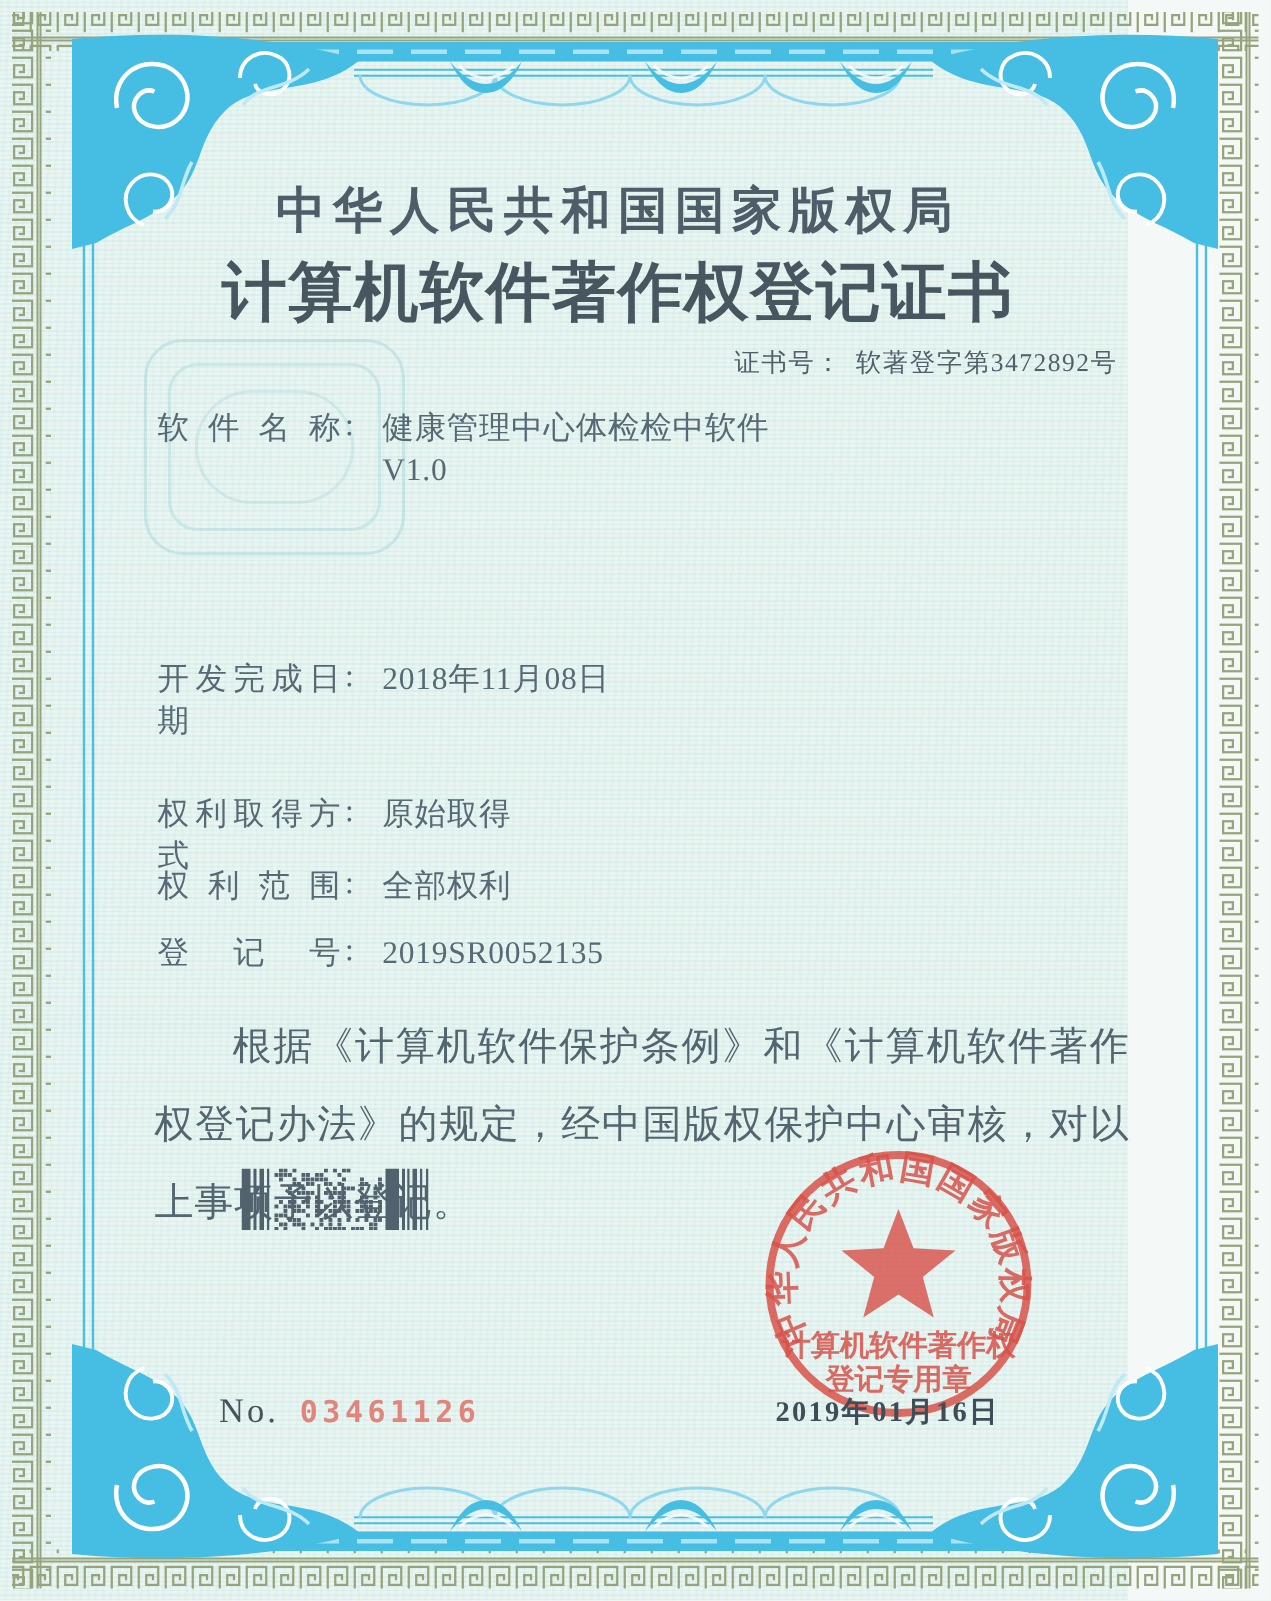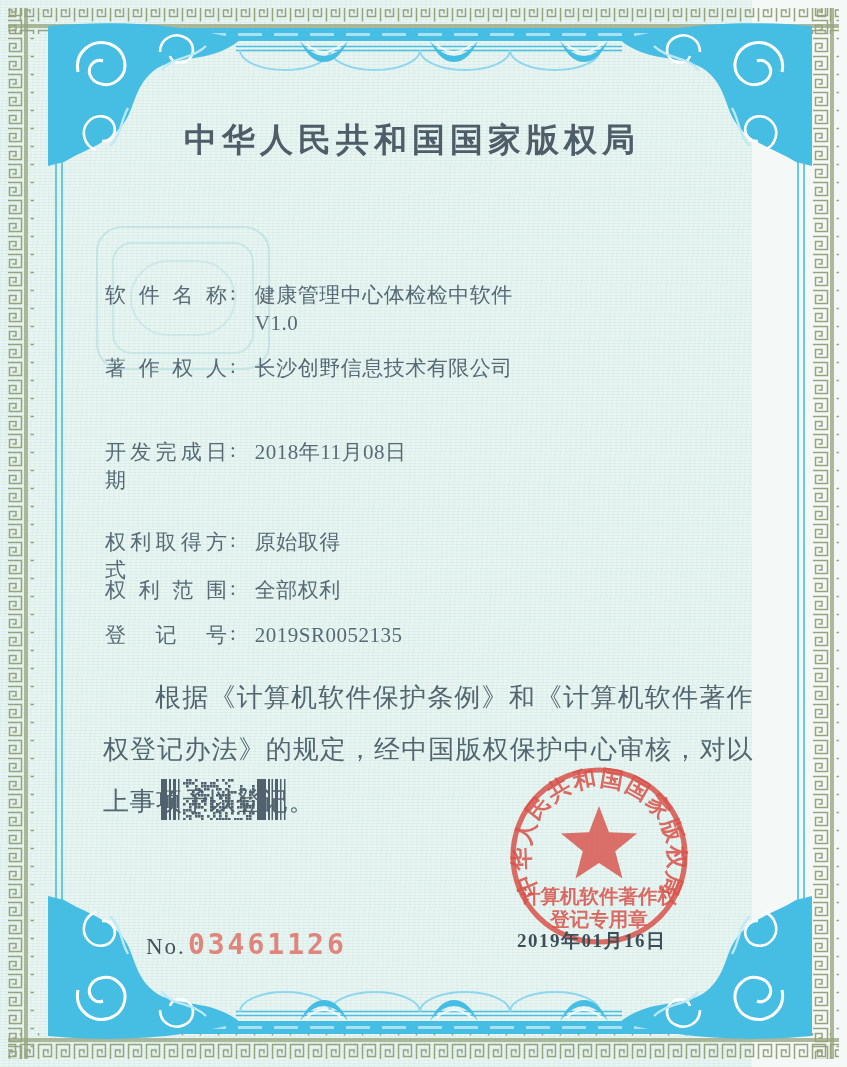--- a/index.html
+++ b/index.html
@@ -109,6 +109,7 @@
   <div class="watermark"></div>
 
   <h1 class="issuer">中华人民共和国国家版权局</h1>
+  <h2 class="cert-title">计算机软件著作权登记证书</h2>
 
 
   <div class="field r0">

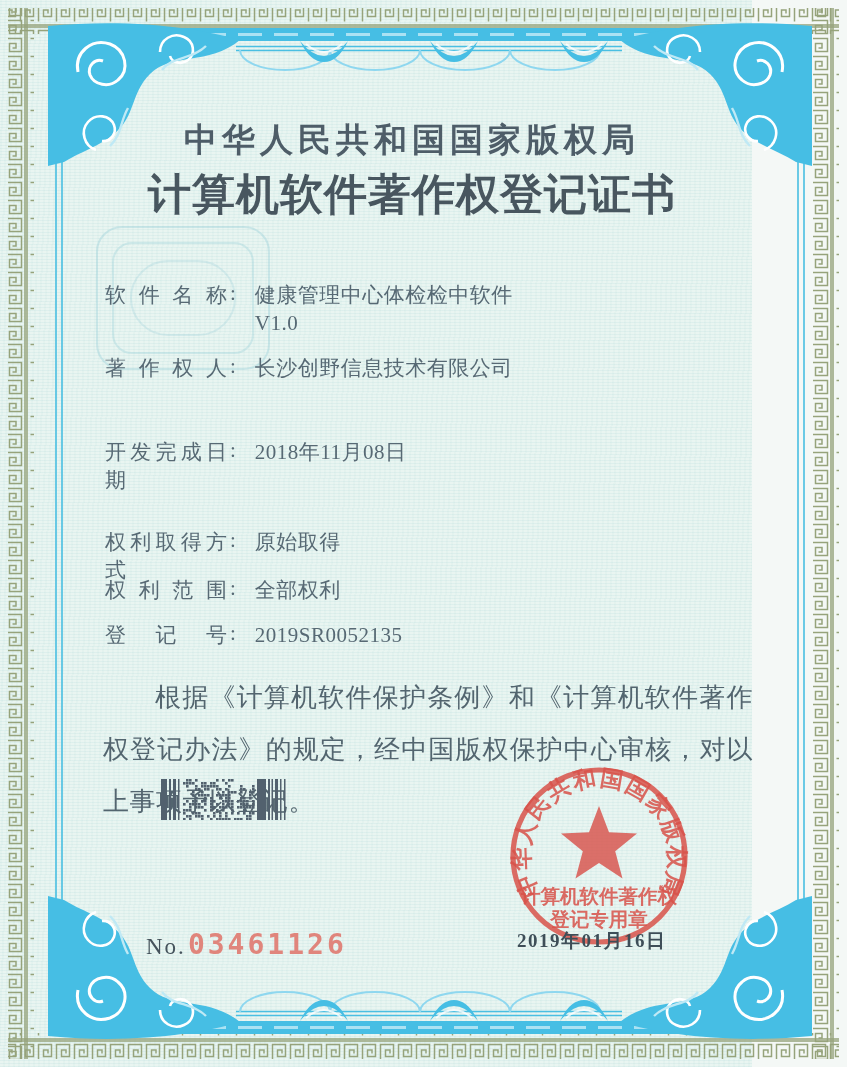--- a/index.html
+++ b/index.html
@@ -111,6 +111,9 @@
   <h1 class="issuer">中华人民共和国国家版权局</h1>
   <h2 class="cert-title">计算机软件著作权登记证书</h2>
 
+  <div class="certno">
+    <span>证书号：</span><span class="val">软著登字第3472892号</span>
+  </div>
 
   <div class="field r0">
     <span class="lbl">软 件 名 称</span><span class="colon">:</span><span class="val"><span>健康管理中心体检检中软件</span><br><span>V1.0</span></span>

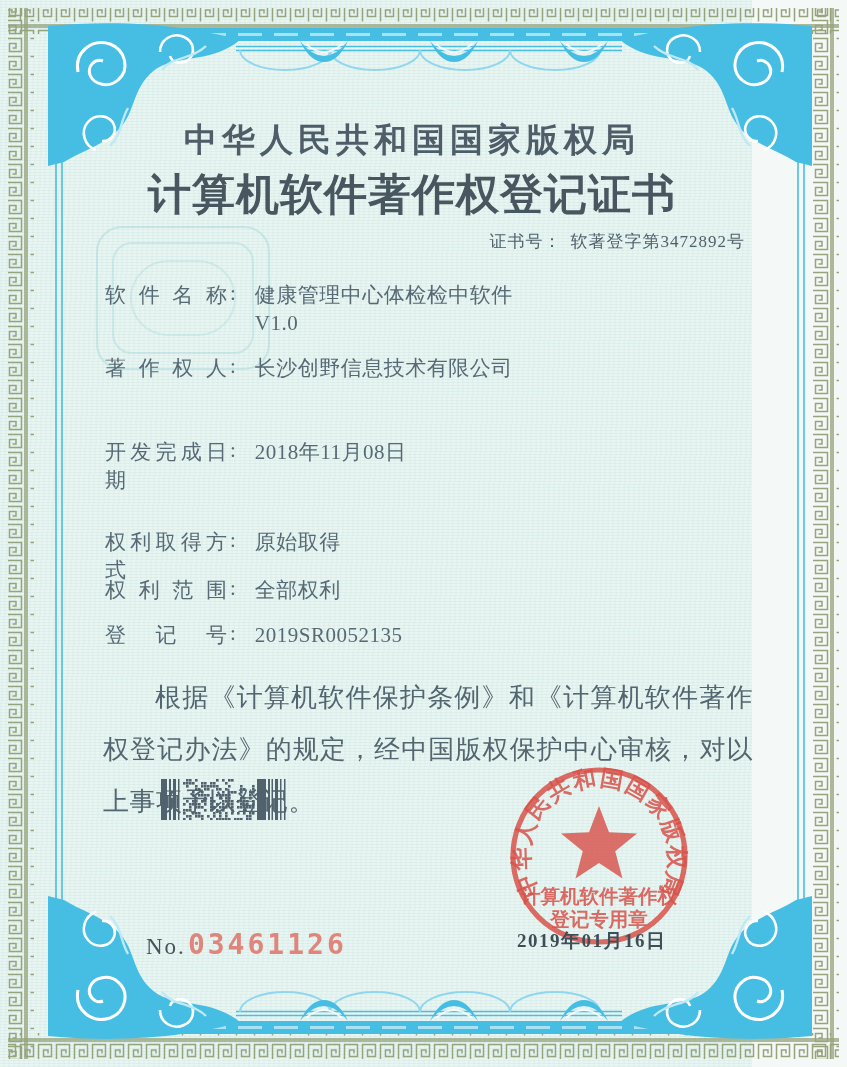--- a/index.html
+++ b/index.html
@@ -37,7 +37,7 @@
     vertical-align:top;}
   .field .colon{display:inline-block;margin:0 19px 0 3px;vertical-align:top;}
   .field .val{display:inline-block;vertical-align:top;letter-spacing:.5px;line-height:28px;}
-  .r0{top:281px;} .r1{top:354px;} .r2{top:438px;text-decoration:underline;} .r3{top:485px;}
+  .r0{top:271px;} .r1{top:354px;} .r2{top:438px;text-decoration:underline;} .r3{top:485px;}
   .r4{top:528px;} .r5{top:576px;} .r6{top:621px;}
 
   .statement{position:absolute;left:103px;top:672px;width:650px;margin:0;

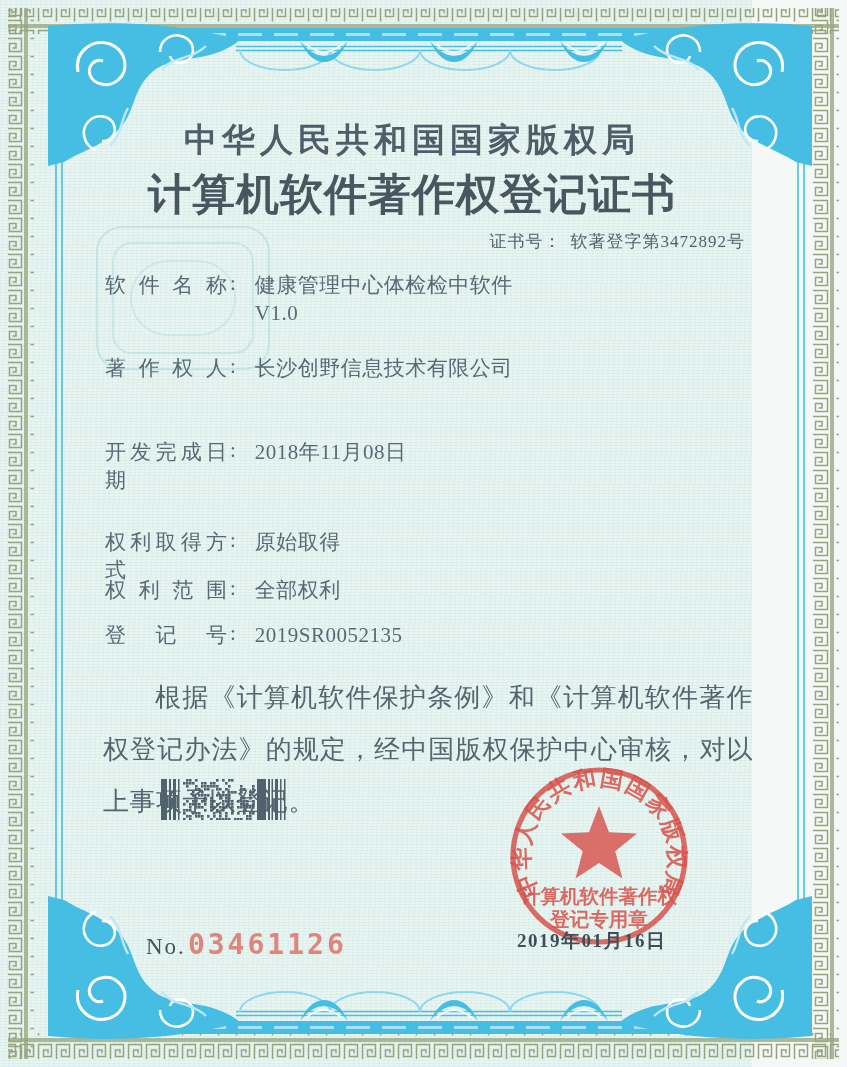--- a/index.html
+++ b/index.html
@@ -117,9 +117,6 @@
 
   <div class="field r0">
     <span class="lbl">软 件 名 称</span><span class="colon">:</span><span class="val"><span>健康管理中心体检检中软件</span><br><span>V1.0</span></span>
-  </div>
-  <div class="field r1">
-    <span class="lbl">著 作 权 人</span><span class="colon">:</span><span class="val">长沙创野信息技术有限公司</span>
   </div>
   <div class="field r2">
     <span class="lbl">开发完成日期</span><span class="colon">:</span><span class="val">2018年11月08日</span>

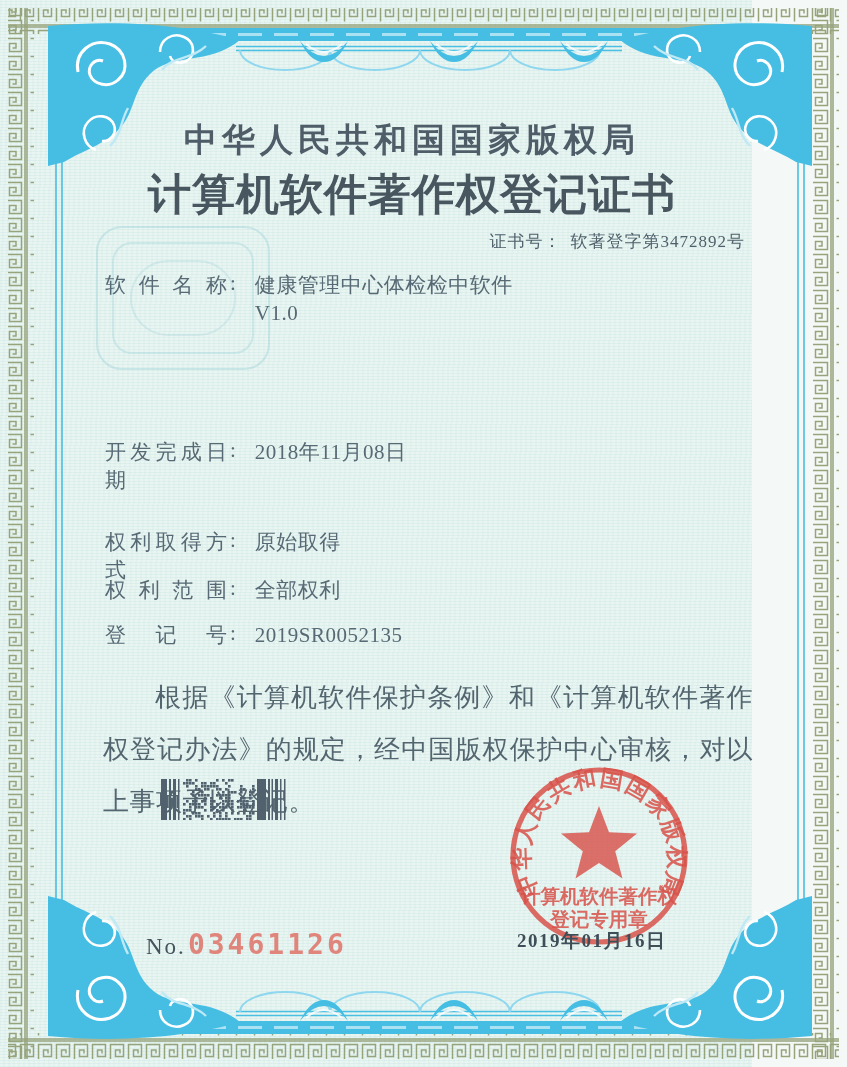--- a/index.html
+++ b/index.html
@@ -49,8 +49,8 @@
   svg.seal{position:absolute;left:499px;top:758px;width:204px;height:200px;}
 
   .serial{position:absolute;left:146px;top:928px;font-size:23px;color:#45535c;letter-spacing:2px;}
-  .serial .num{margin-left:2px;font-family:"DejaVu Sans Mono", monospace;
-    font-size:28px;color:#e0857c;letter-spacing:3px;font-weight:600;}
+  .serial .num{margin-left:14px;font-family:"DejaVu Sans Mono", monospace;
+    font-size:20px;color:#e0857c;letter-spacing:3px;font-weight:600;}
   .issue-date{position:absolute;left:517px;top:928px;font-size:19px;font-weight:600;
     color:#3e4e58;letter-spacing:1.5px;}
 </style>

